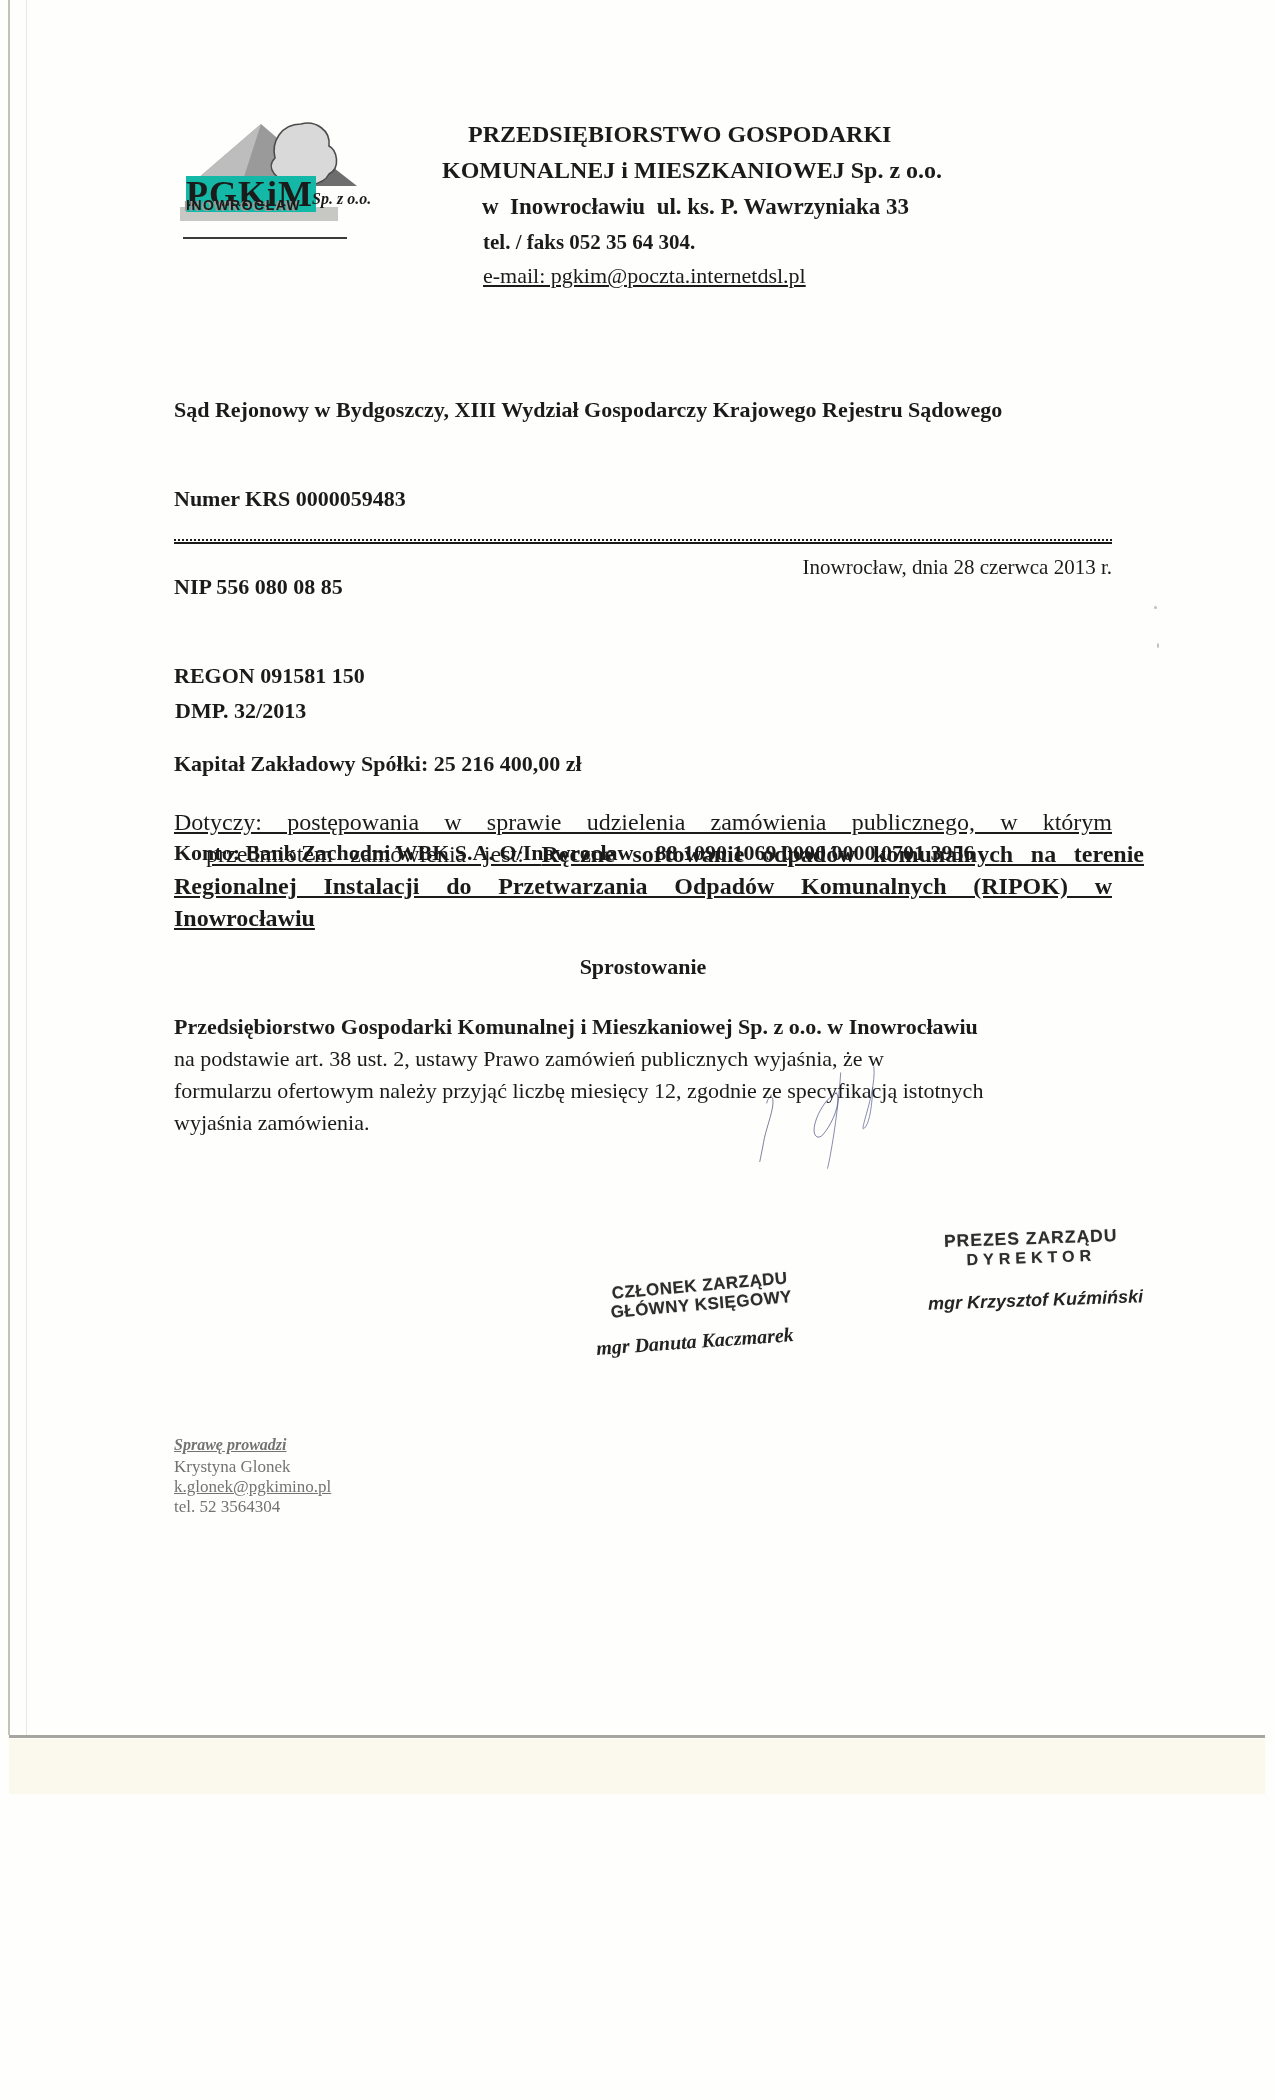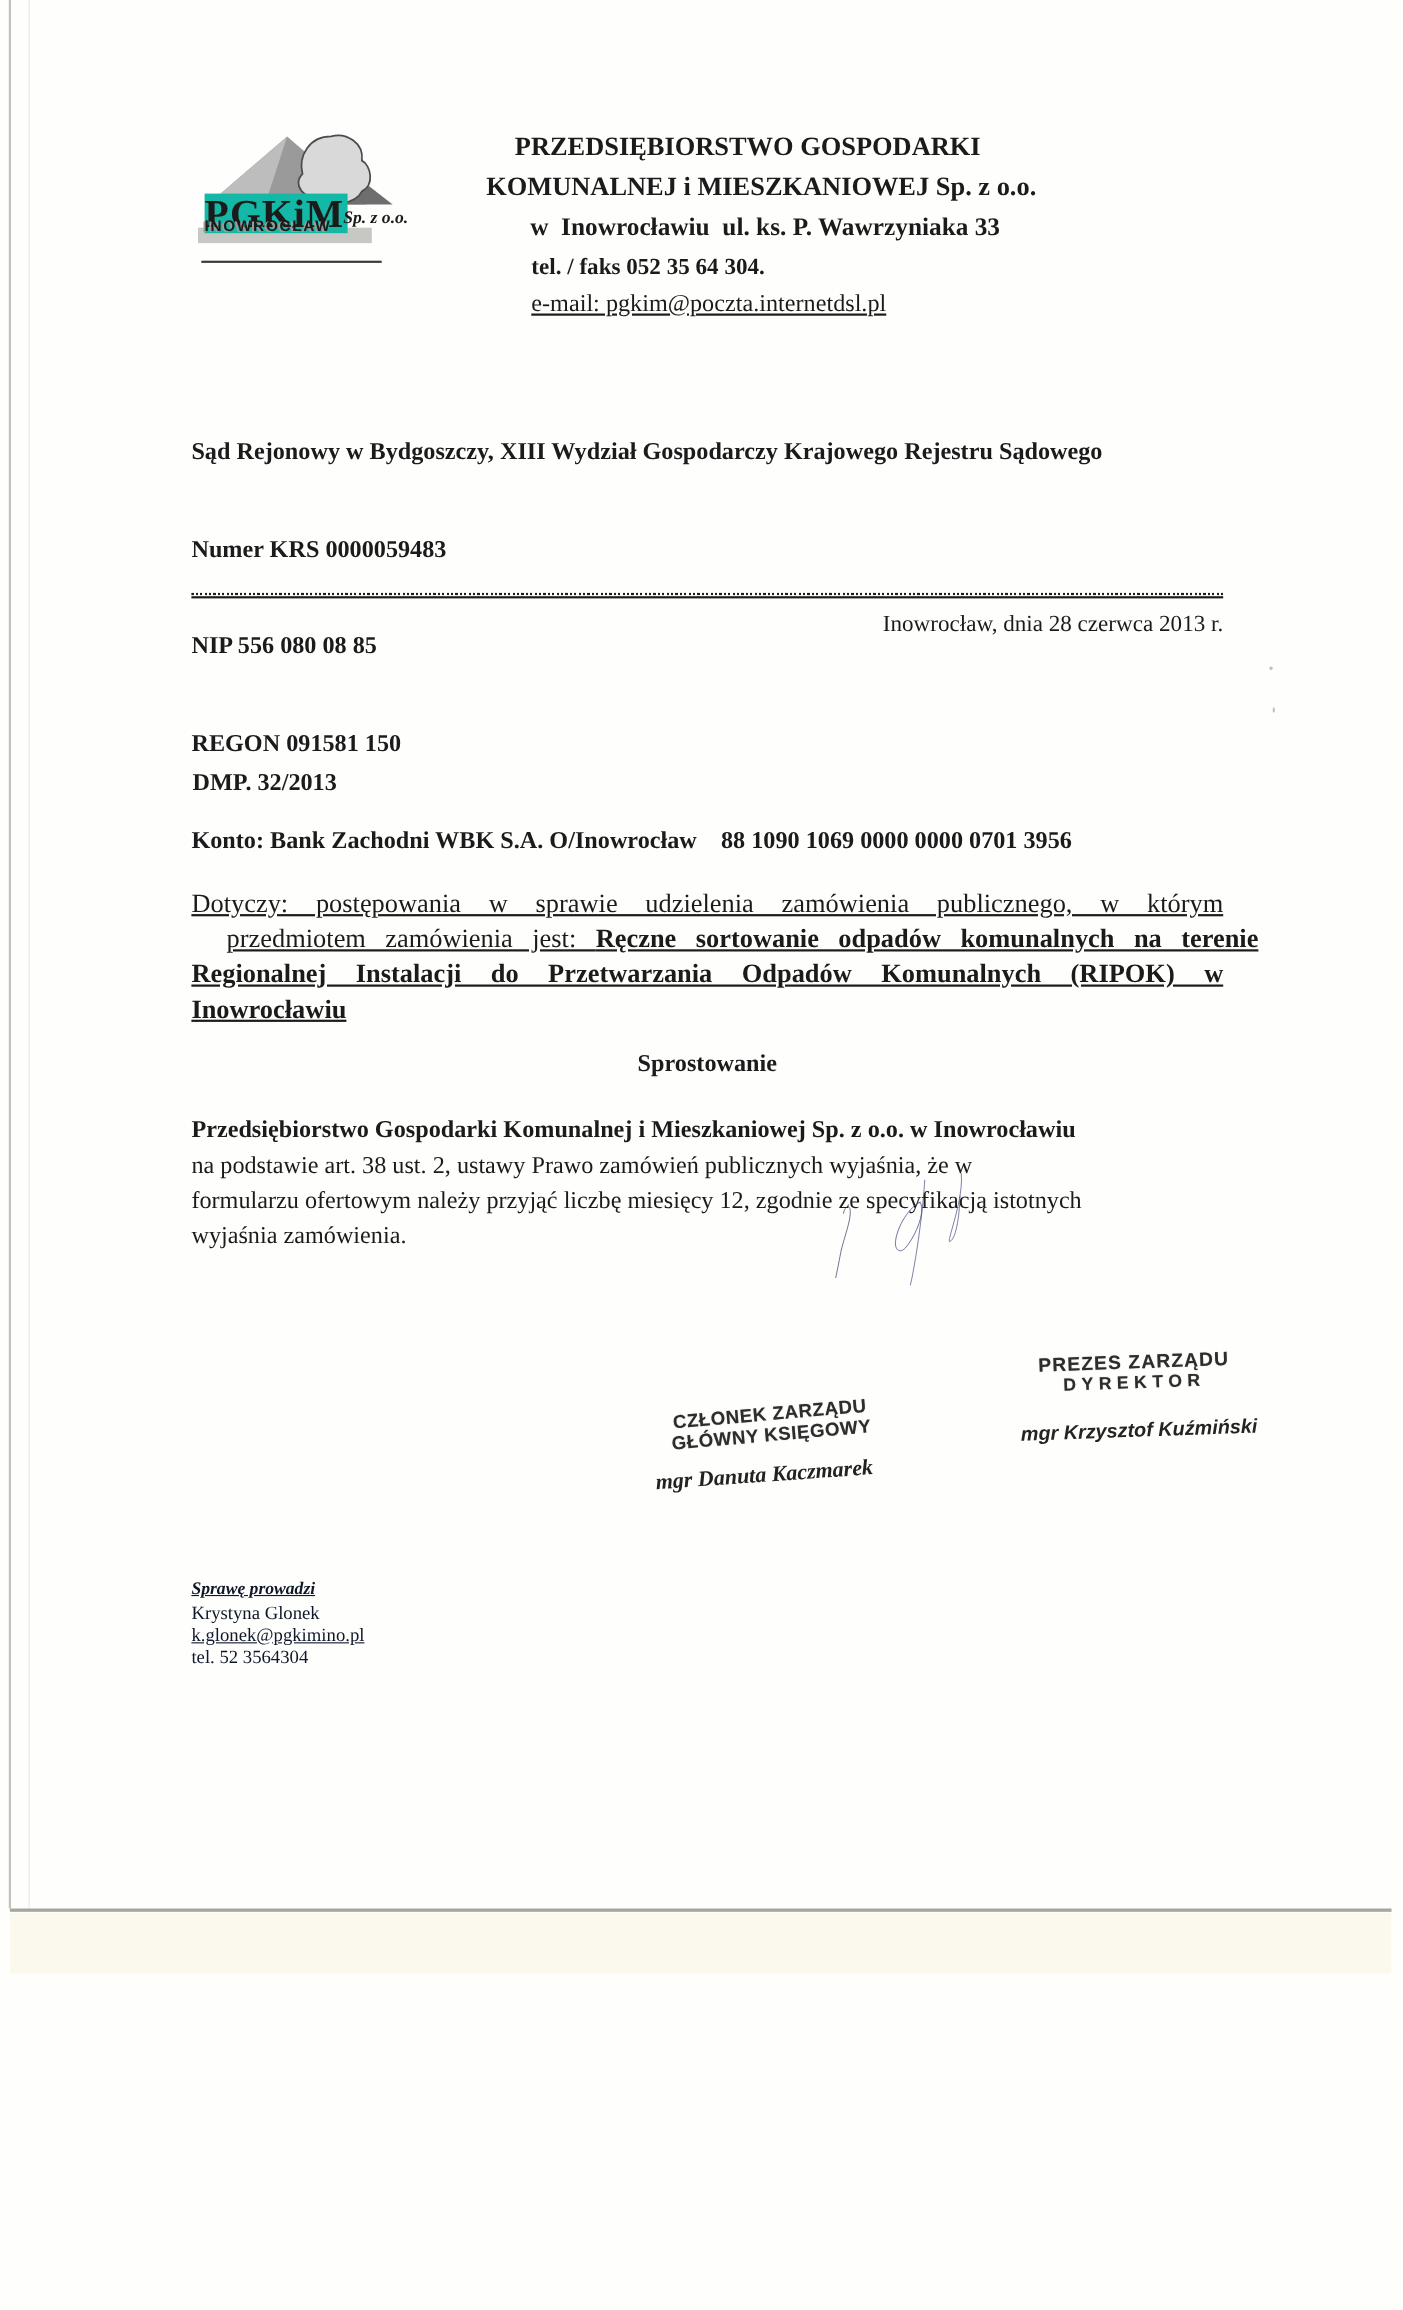--- a/index.html
+++ b/index.html
@@ -111,6 +111,7 @@
     <div>Numer KRS 0000059483</div>
     <div>NIP 556 080 08 85</div>
     <div>REGON 091581 150</div>
+    <div>Kapitał Zakładowy Spółki: 25 216 400,00 zł</div>
     <div>Konto: Bank Zachodni WBK S.A. O/Inowrocław    88 1090 1069 0000 0000 0701 3956</div>
   </div>
 

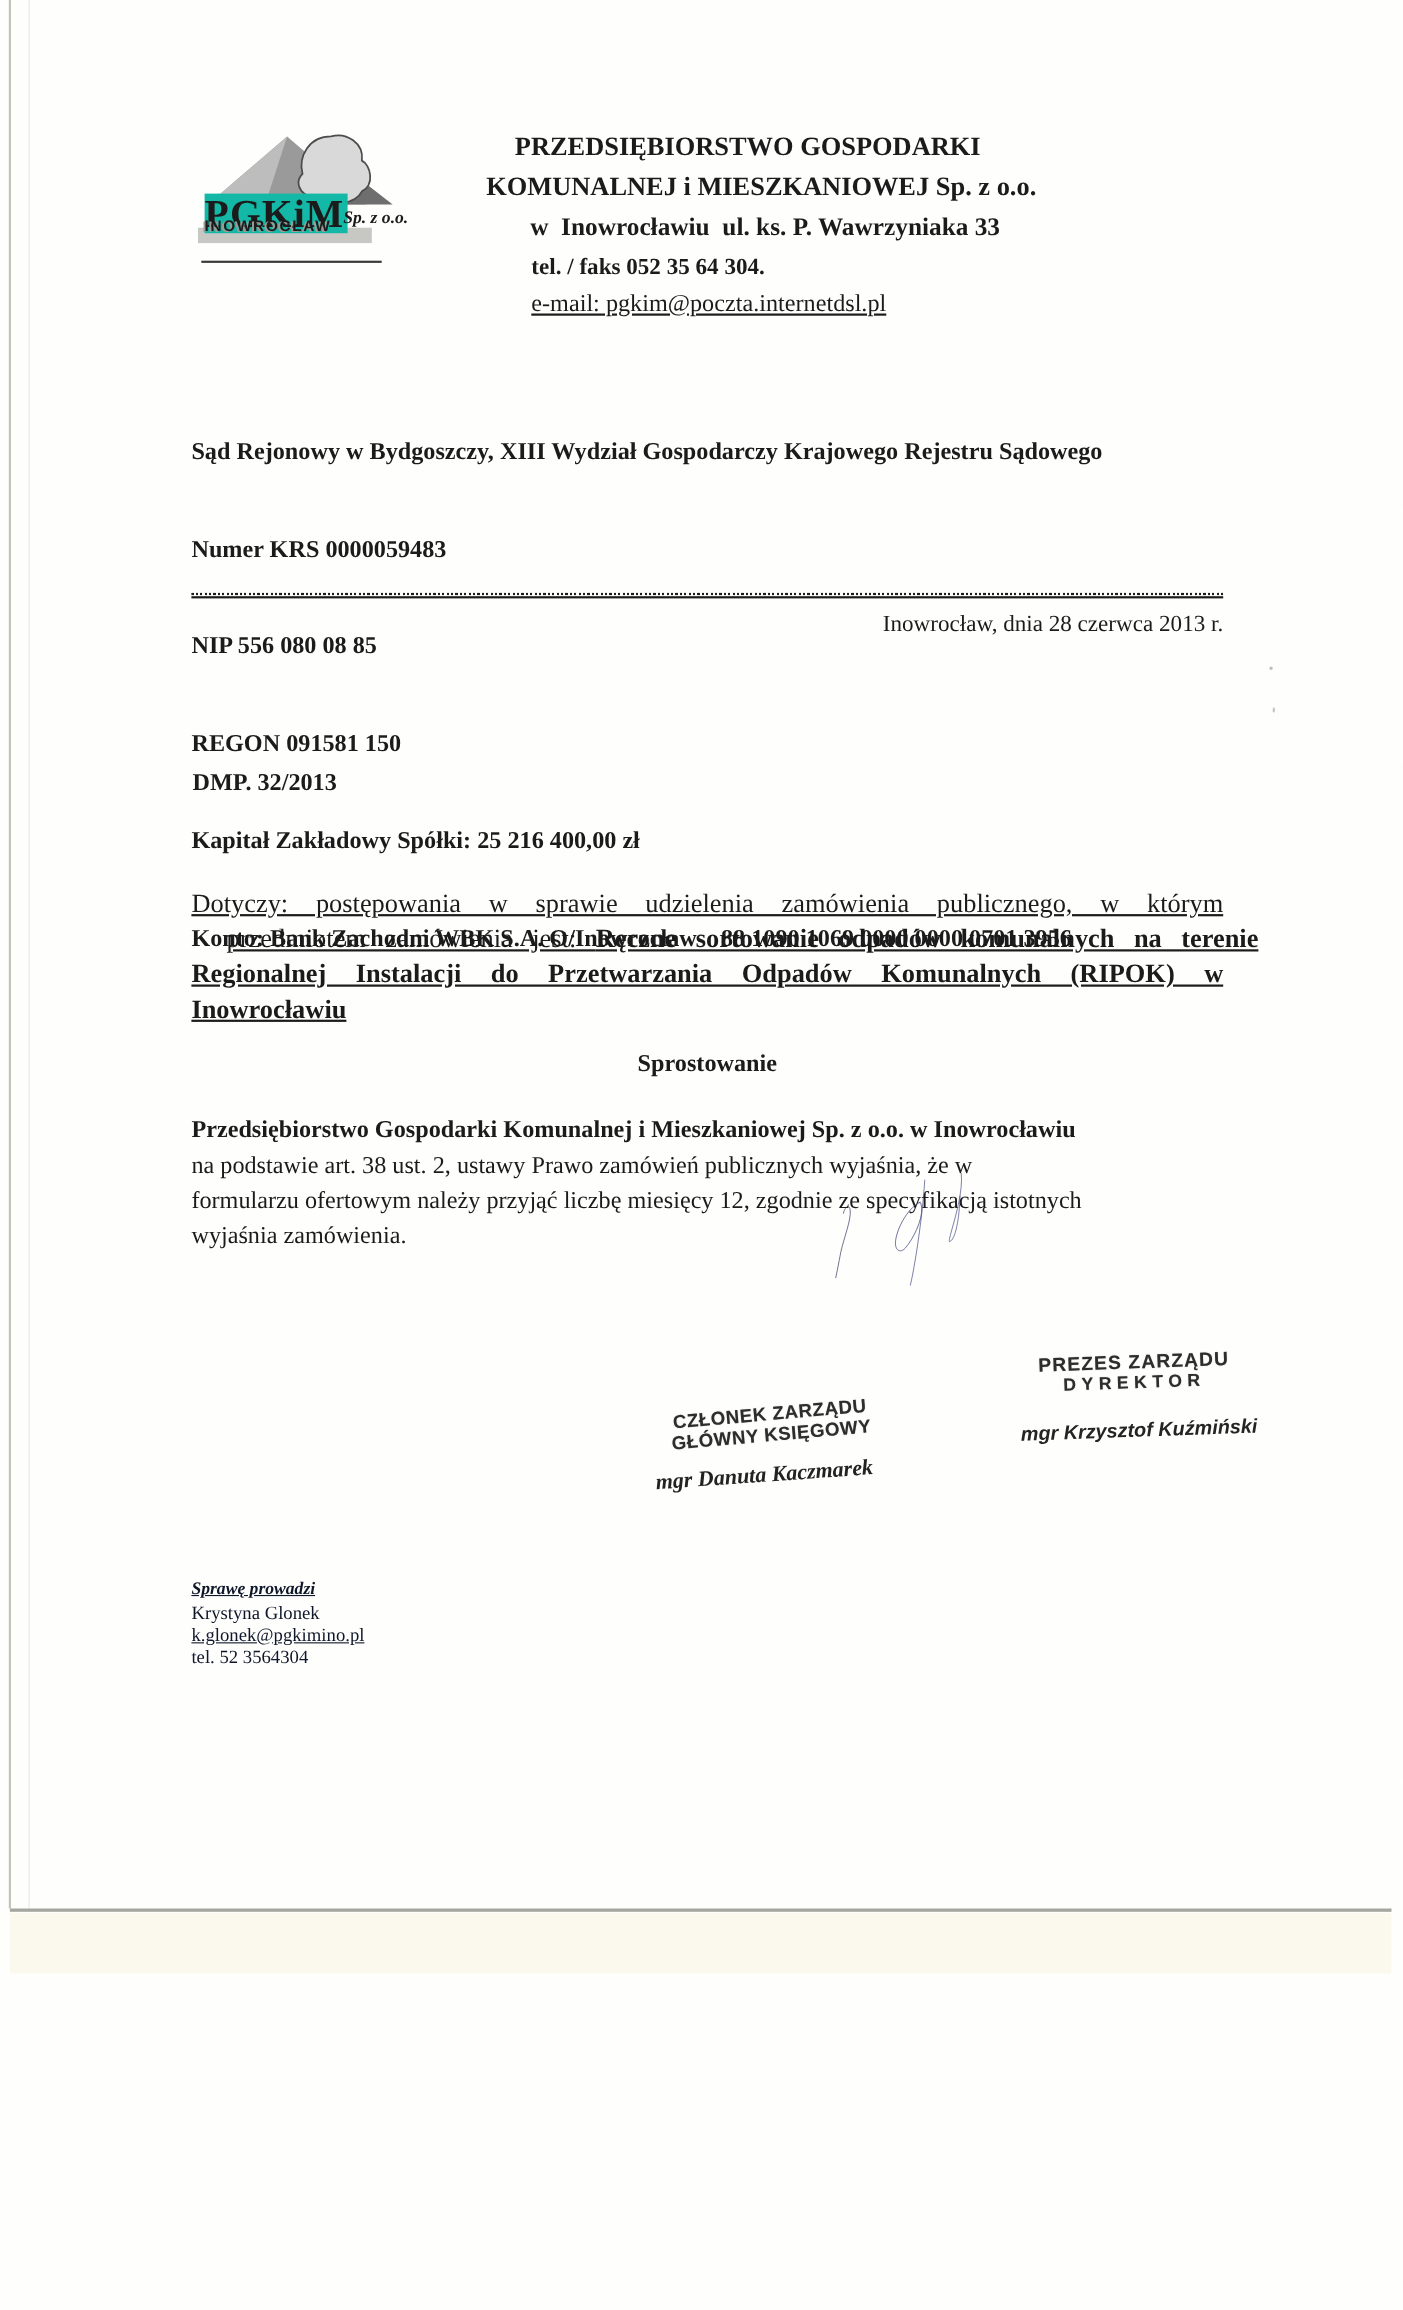--- a/index.html
+++ b/index.html
@@ -68,7 +68,7 @@
               font-size:18px;font-family:"Liberation Sans",sans-serif;color:#242424;}
 
   
-  .foot{left:174px;font-size:17px;color:#0f172a;}
+  .foot{left:174px;font-size:17px;color:#737373;}
   .f-label{top:1436px;font-size:16px;font-style:italic;font-weight:600;text-decoration:underline;}
   .f-name{top:1457px;}
   .f-email{top:1477px;text-decoration:underline;}

